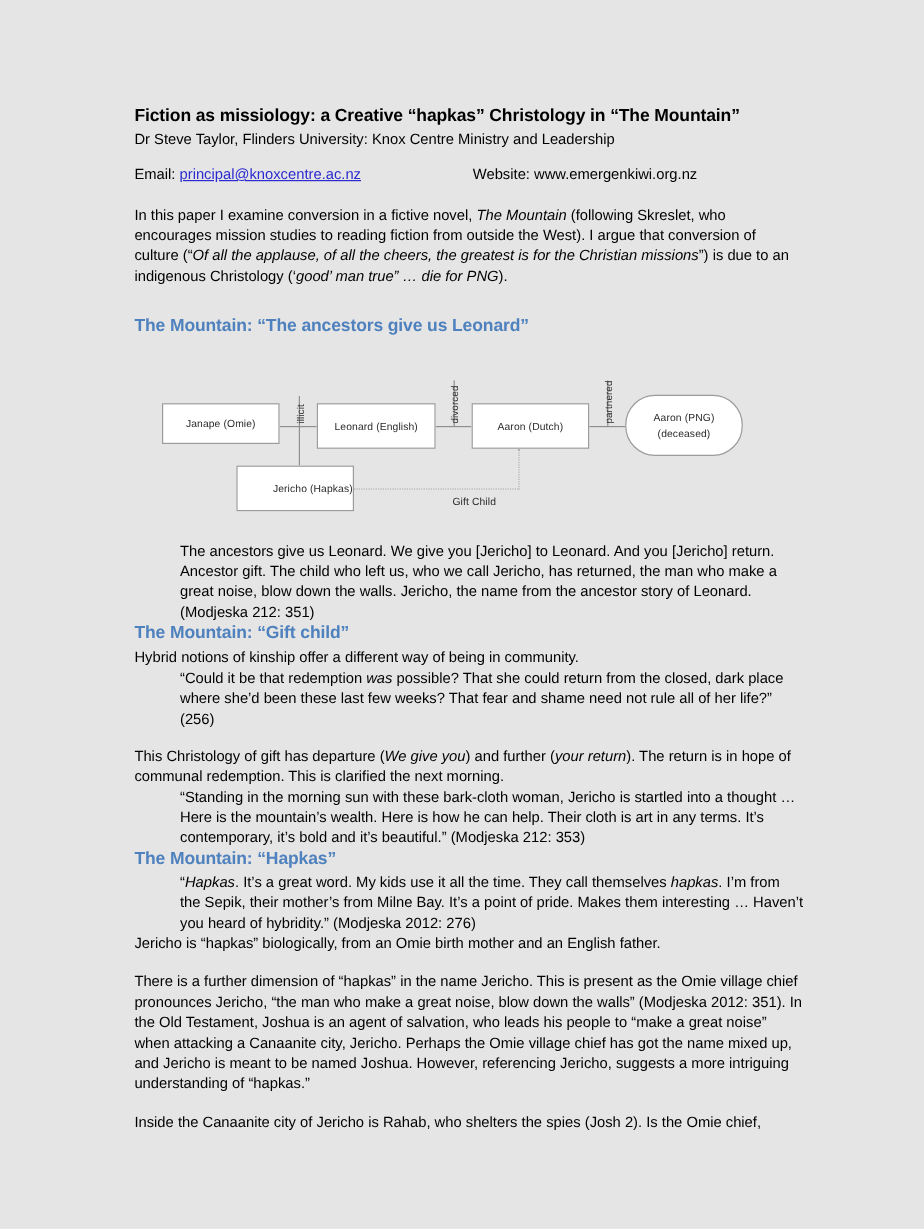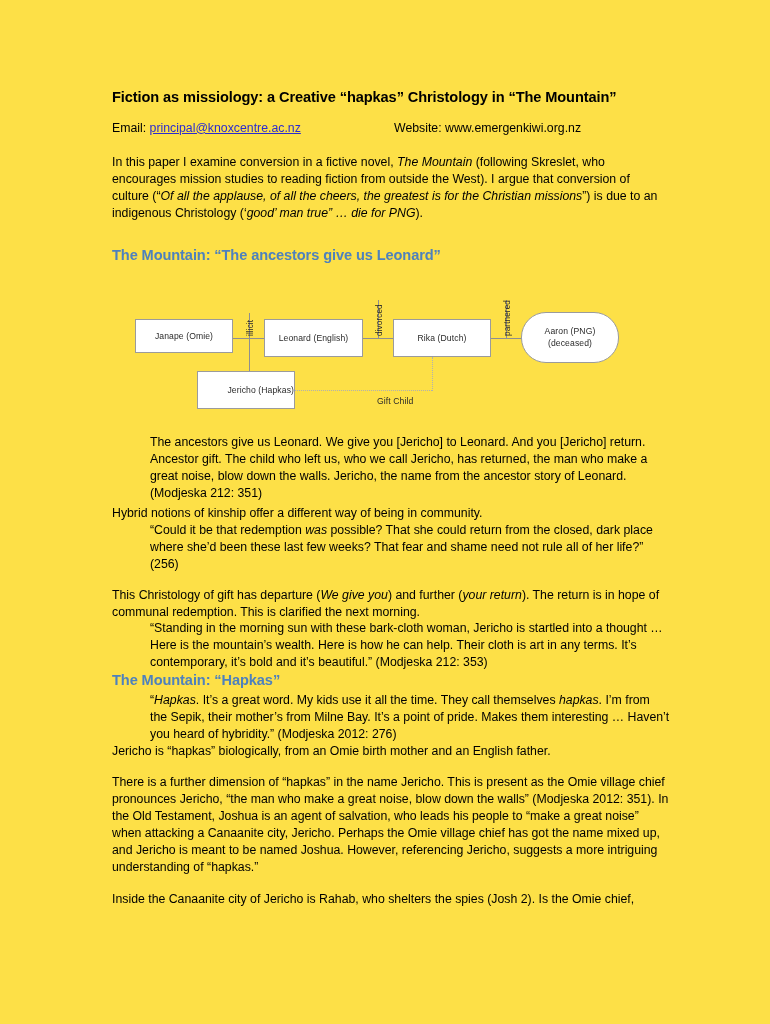--- a/index.html
+++ b/index.html
@@ -20,7 +20,7 @@
     left: 0; top: 0;
     width: 770px;
     height: 1024px;
-    background: #fde047;
+    background: #e5e5e5;
   }
   .content {
     position: absolute;

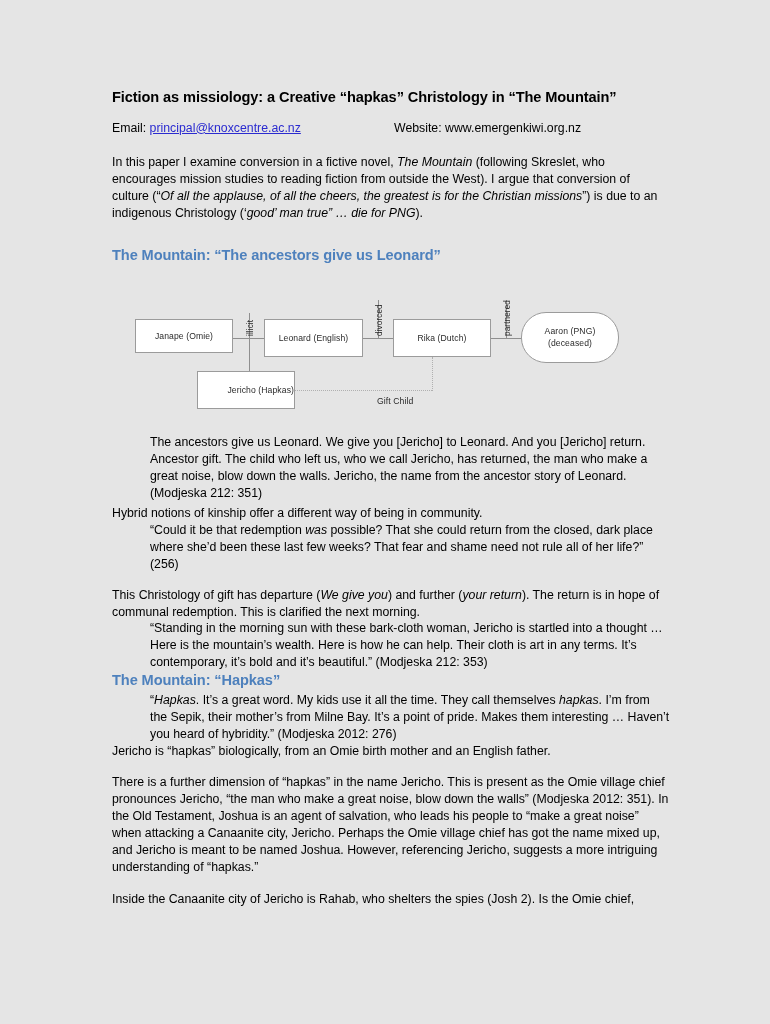--- a/index.html
+++ b/index.html
@@ -155,6 +155,7 @@
   <div class="content">
 
     <div class="doc-title">Fiction as missiology: a Creative “hapkas” Christology in “The Mountain”</div>
+    <div class="doc-author">Dr Steve Taylor, Flinders University: Knox Centre Ministry and Leadership</div>
 
     <div class="contact-row">
       <span class="contact-label">Email:</span>

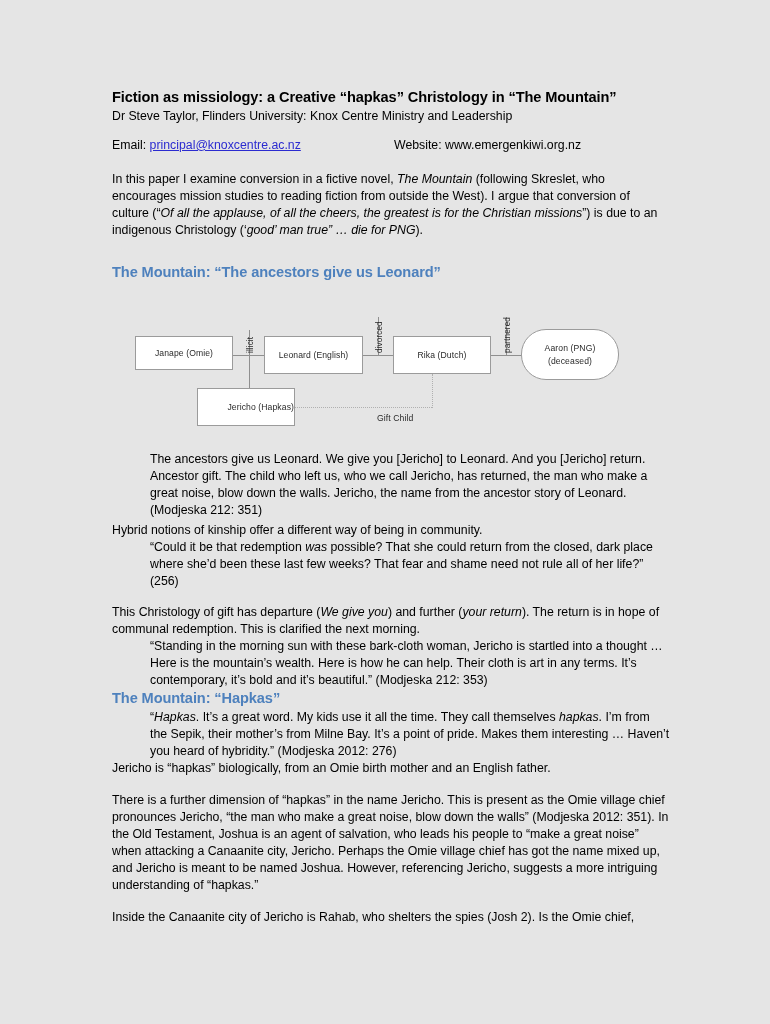--- a/index.html
+++ b/index.html
@@ -188,7 +188,7 @@
       </div>
 
       <div class="node" style="left:281px; top:33px; width:98px; height:38px;">
-        <span>Rika (Dutch)</span>
+        <span>Aaron (Dutch)</span>
       </div>
 
       <div class="node" style="left:409px; top:26px; width:98px; height:51px; flex-direction:column;border-radius:25px;">

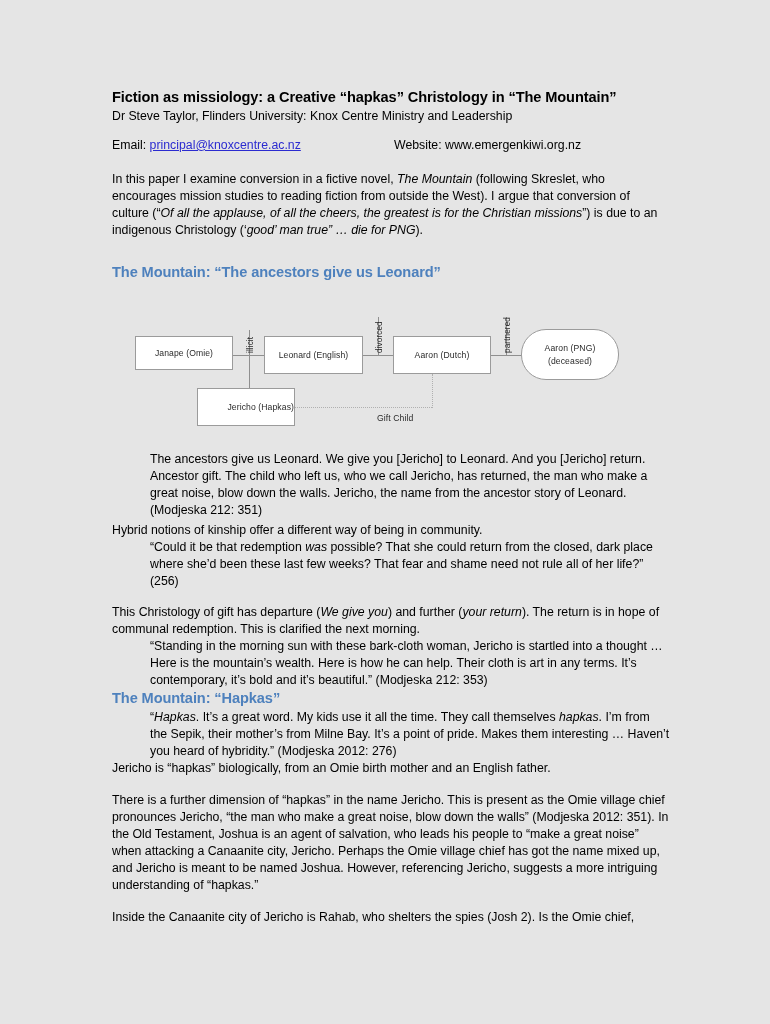--- a/index.html
+++ b/index.html
@@ -211,6 +211,7 @@
 
     <blockquote class="quote">The ancestors give us Leonard. We give you [Jericho] to Leonard. And you [Jericho] return. Ancestor gift. The child who left us, who we call Jericho, has returned, the man who make a great noise, blow down the walls. Jericho, the name from the ancestor story of Leonard. (Modjeska 212: 351)</blockquote>
 
+    <h2 class="blue-head h-gift">The Mountain: “Gift child”</h2>
 
     <p class="body nogap" style="margin-top:3px">Hybrid notions of kinship offer a different way of being in community.</p>
 

